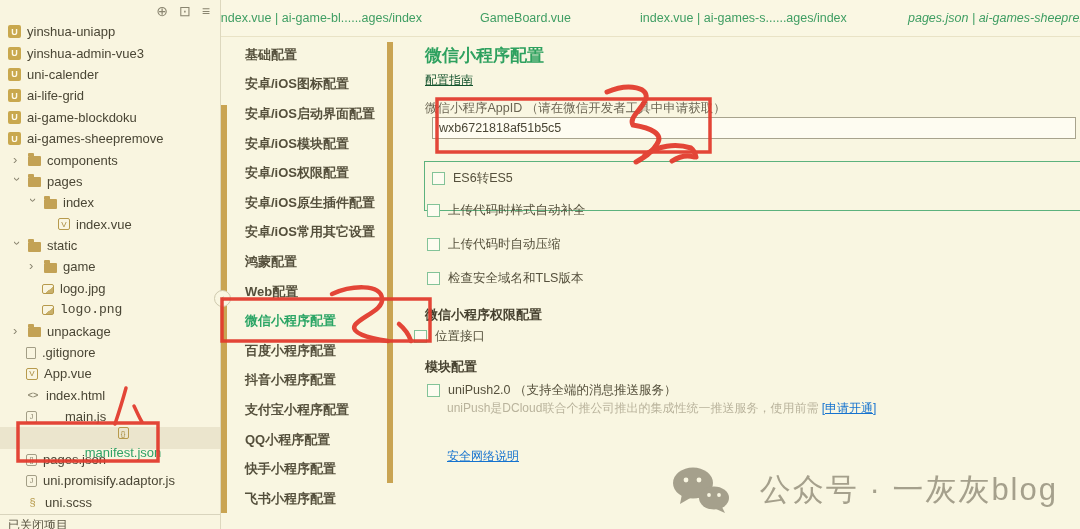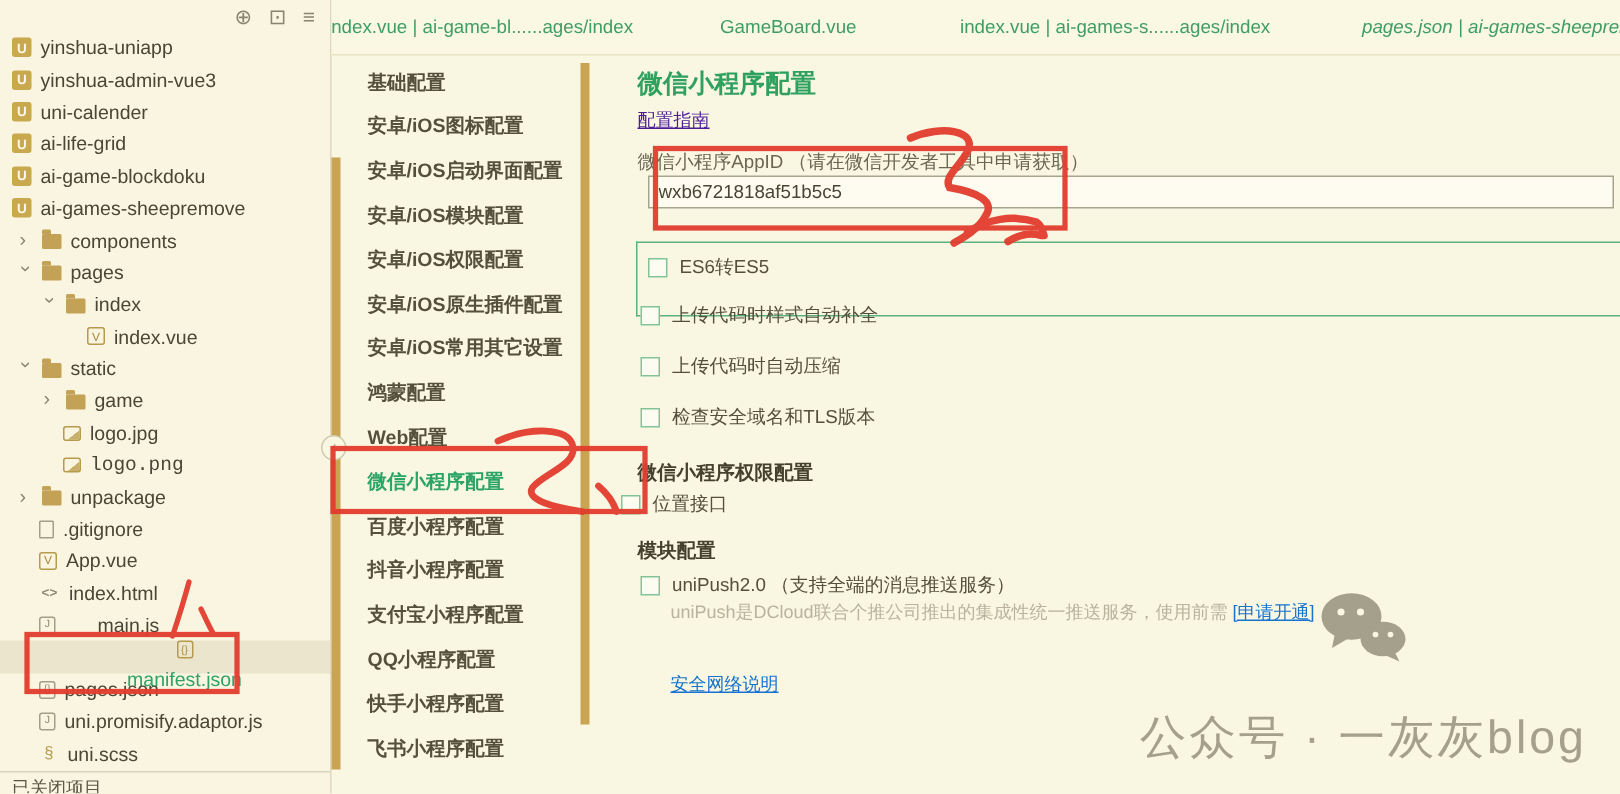--- a/index.html
+++ b/index.html
@@ -60,7 +60,7 @@
   
   .main{position:absolute;left:395px;top:36px;right:0;bottom:0;}
   .page-title{position:absolute;left:30px;top:8px;font-size:17px;font-weight:bold;color:#2ea15f;}
-  .guide{position:absolute;left:30px;top:36px;font-size:12px;color:#4c1d95;text-decoration:underline;}
+  .guide{position:absolute;left:30px;top:36px;font-size:12px;color:#14532d;text-decoration:underline;}
   .appid-label{position:absolute;left:30px;top:64px;font-size:12.5px;color:#6b6552;}
   .appid-input{position:absolute;left:37px;right:4px;top:81px;height:22px;box-sizing:border-box;
        background:#fefcf1;border:1px solid #a8a38d;font-size:12.5px;color:#4a4635;

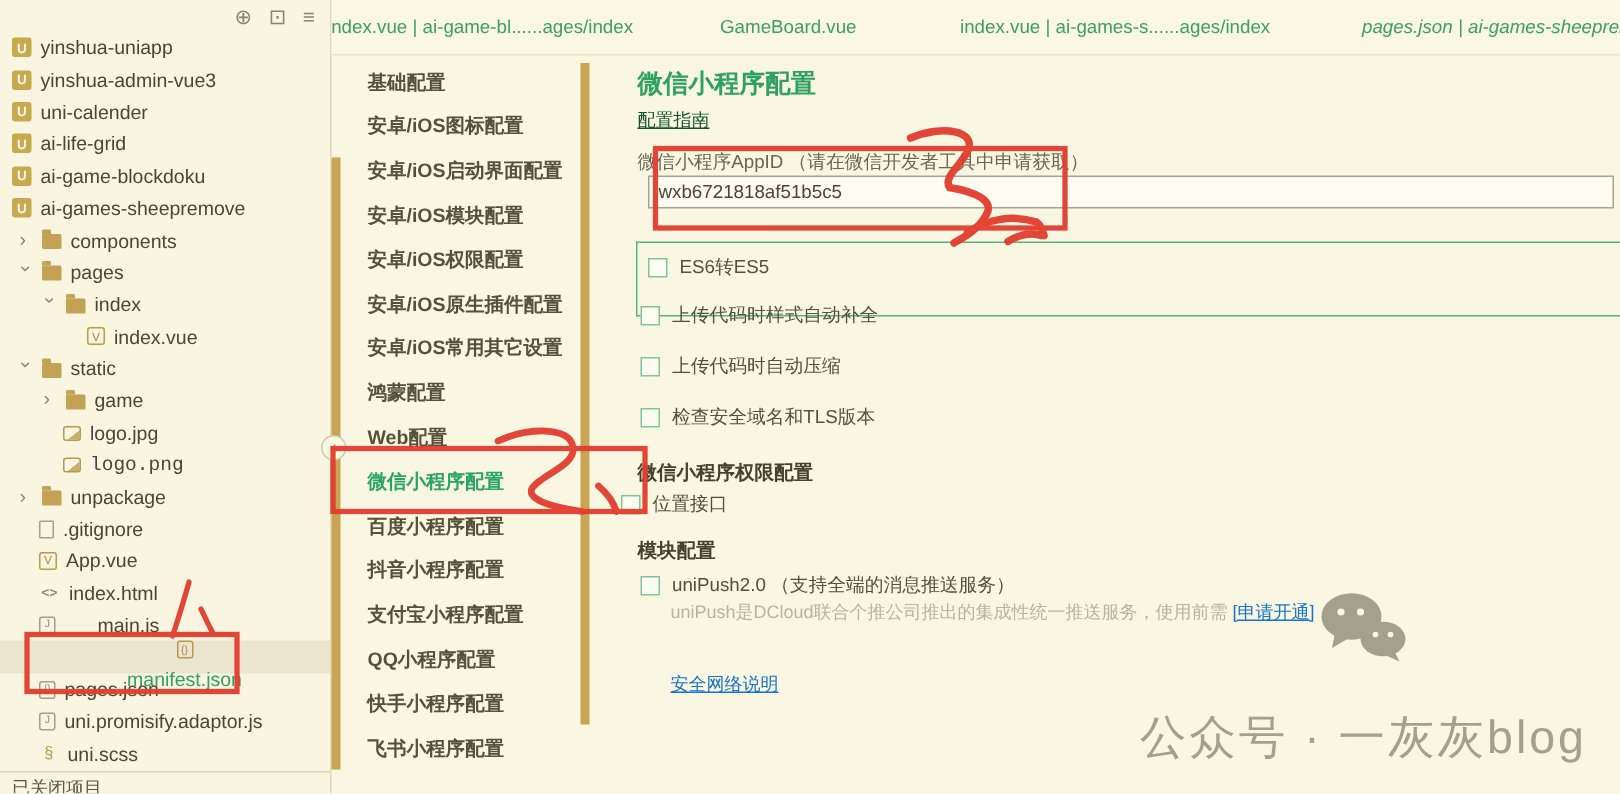--- a/index.html
+++ b/index.html
@@ -81,7 +81,7 @@
 
   
   .watermark{position:absolute;right:22px;bottom:16px;display:flex;align-items:center;gap:30px;
-       color:#a5a08c;flex-direction:column;}
+       color:#a5a08c;}
   .watermark .wm-text{font-size:31px;letter-spacing:2px;}
 
   

